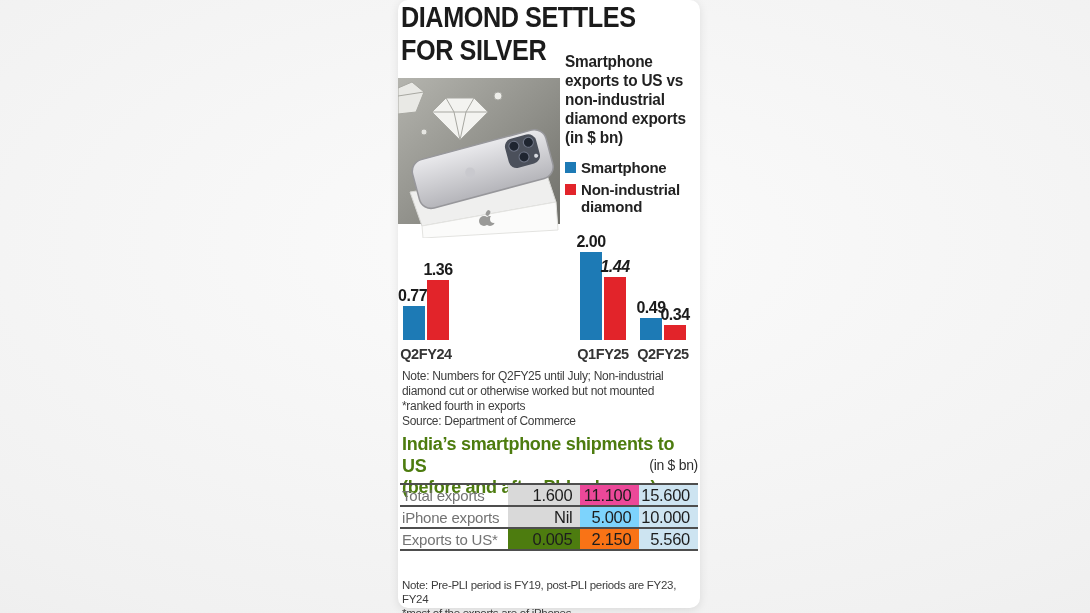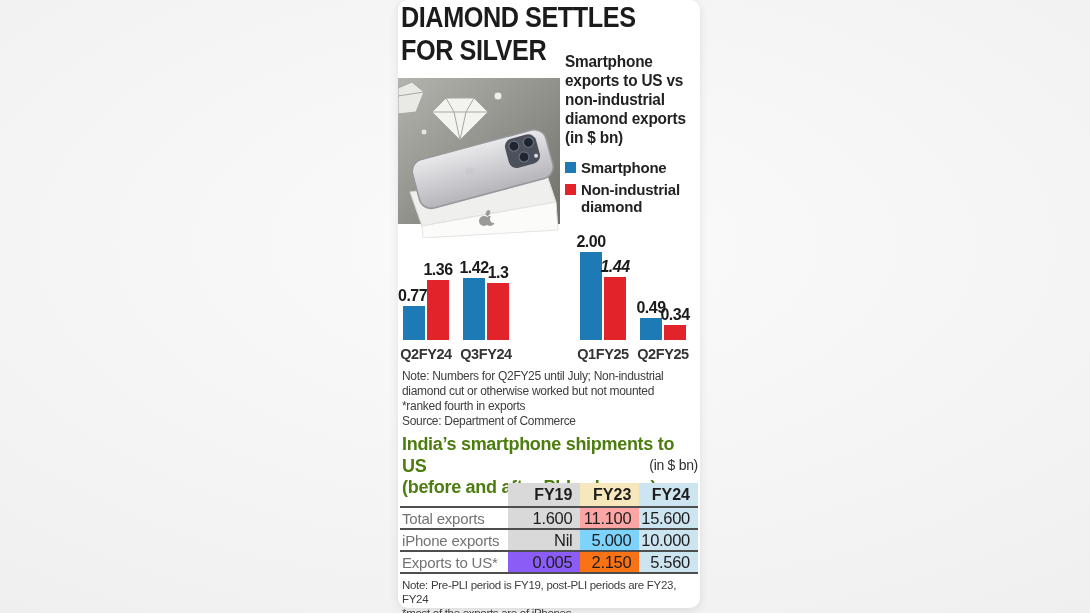--- a/index.html
+++ b/index.html
@@ -163,13 +163,6 @@
         <div class="bar-value" style="bottom: 83px; left: 11px;">1.36</div>
         <div class="bar-cat">Q2FY24</div>
       </div>
-      <div class="bar-group" style="left: 65px;">
-        <div class="bar" style="left: 0px; height: 62px; background: rgb(29, 122, 181);"></div>
-        <div class="bar-value" style="bottom: 85px; left: -13px;">1.42</div>
-        <div class="bar" style="left: 24px; height: 57px; background: rgb(226, 36, 42);"></div>
-        <div class="bar-value" style="bottom: 80px; left: 11px;">1.3</div>
-        <div class="bar-cat">Q3FY24</div>
-      </div>
       <div class="bar-group" style="left: 182px;">
         <div class="bar" style="left: 0px; height: 88px; background: rgb(29, 122, 181);"></div>
         <div class="bar-value" style="bottom: 111px; left: -13px;">2.00</div>

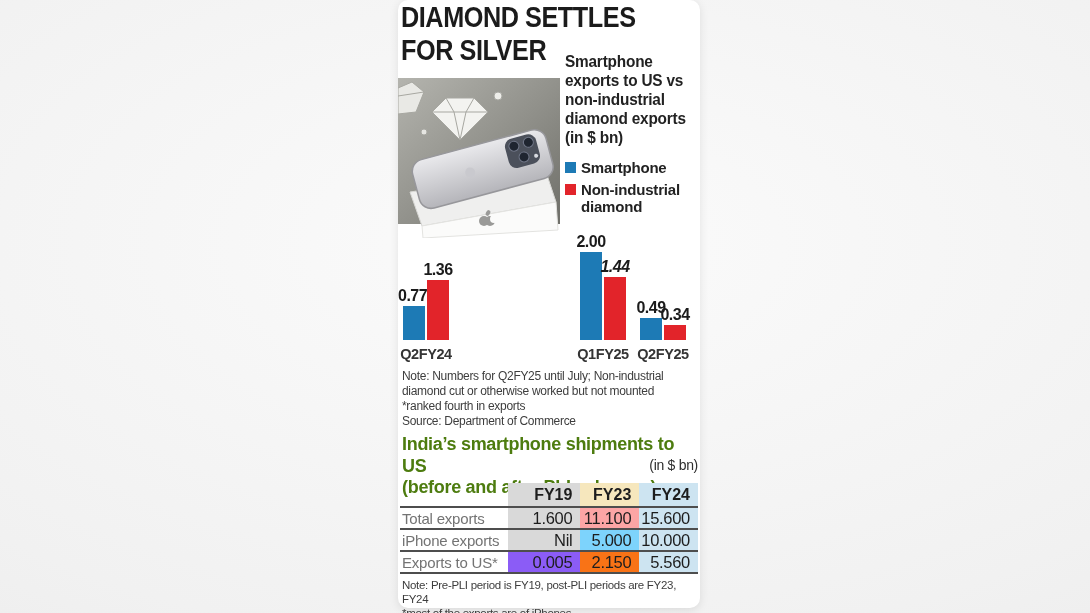--- a/index.html
+++ b/index.html
@@ -198,12 +198,6 @@
         <col class="c-fy24">
     </colgroup>
     <tbody>
-        <tr>
-      <th></th>
-      <th style="background: rgb(217, 217, 217);">FY19</th>
-      <th style="background: rgb(246, 231, 189);">FY23</th>
-      <th style="background: rgb(205, 228, 241);">FY24</th>
-    </tr>
     <tr class="data-row">
       <td class="rowlabel">Total exports</td>
       <td style="background: rgb(217, 217, 217);">1.600</td>

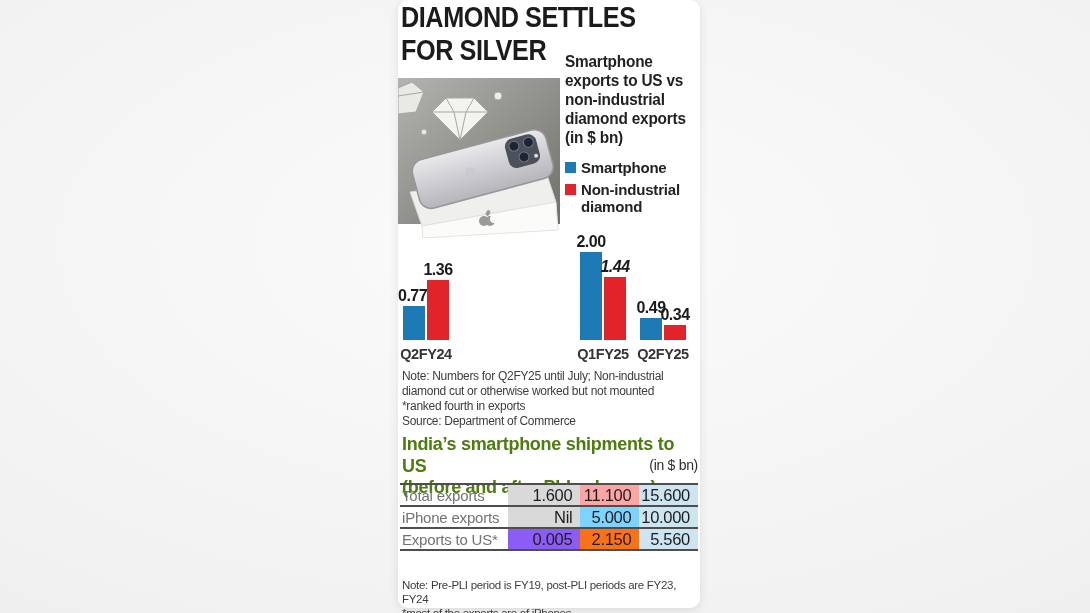--- a/index.html
+++ b/index.html
@@ -201,7 +201,7 @@
     <tr class="data-row">
       <td class="rowlabel">Total exports</td>
       <td style="background: rgb(217, 217, 217);">1.600</td>
-      <td style="background: #fca5a5;">11.100</td>
+      <td style="background: #ec4899;">11.100</td>
       <td style="background: rgb(205, 228, 241);">15.600</td>
     </tr>
     <tr class="data-row">

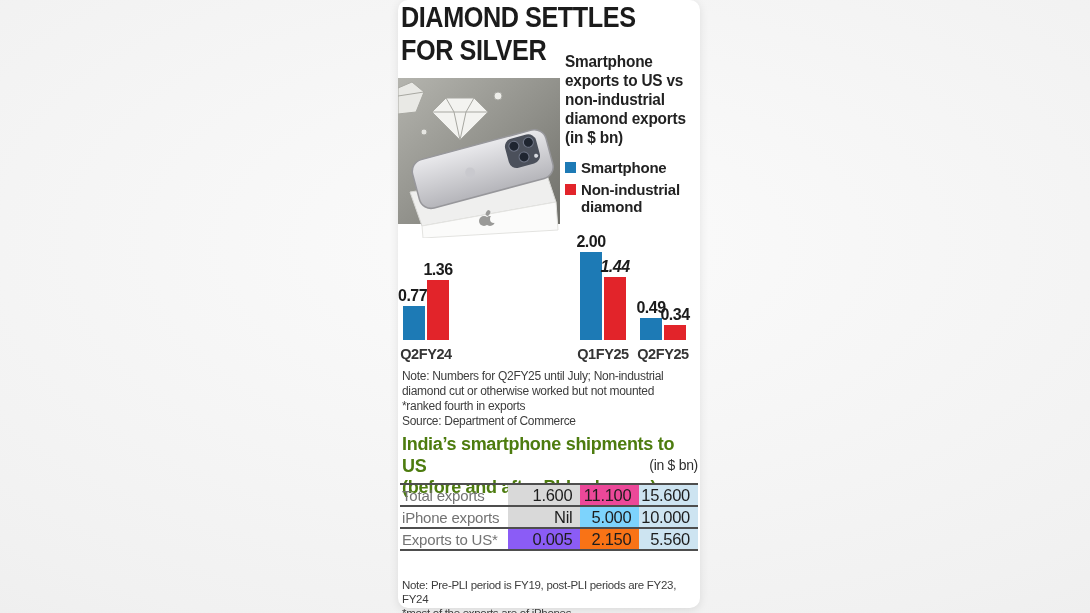--- a/index.html
+++ b/index.html
@@ -212,7 +212,7 @@
     </tr>
     <tr class="data-row">
       <td class="rowlabel">Exports to US*</td>
-      <td style="background: #8b5cf6;">0.005</td>
+      <td style="background: #4d7c0f;">0.005</td>
       <td style="background: #f97316;">2.150</td>
       <td style="background: rgb(205, 228, 241);">5.560</td>
     </tr>

